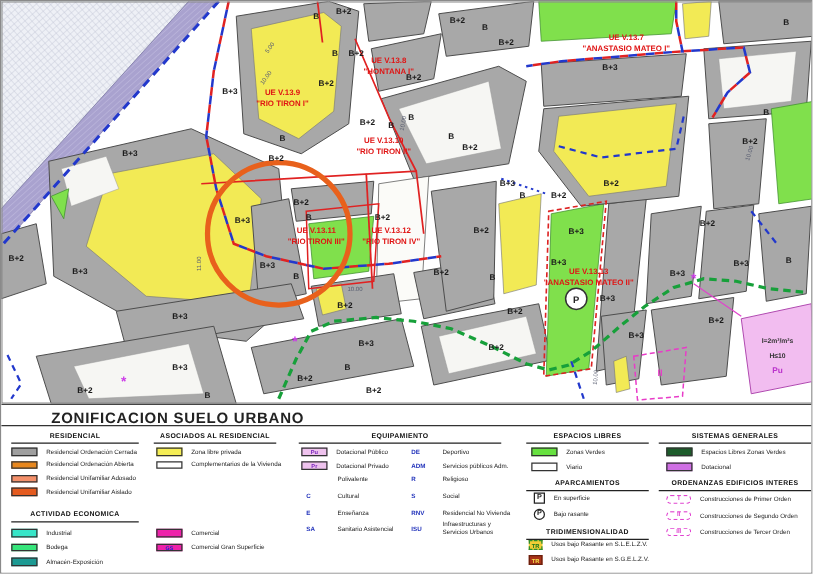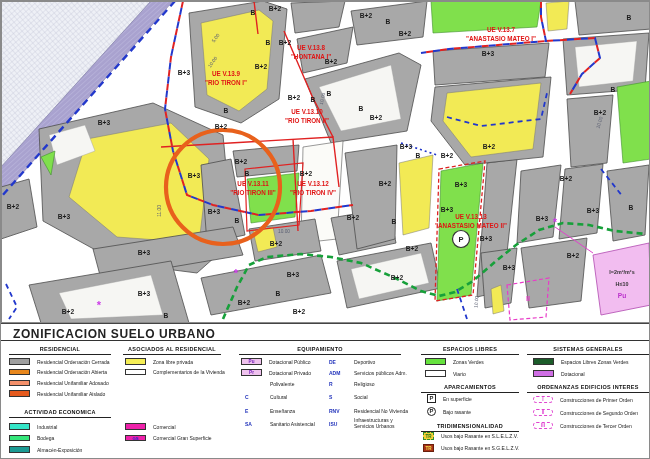--- a/index.html
+++ b/index.html
@@ -16,7 +16,7 @@
   .parking-letter{font-size:7.5px;font-weight:bold;fill:#222;}
 
   #legend{position:absolute;left:0;top:322px;width:650px;height:137px;background:#fff;border-top:1.6px solid #444;}
-  .lg-title{position:absolute;left:12px;top:3px;font-size:12px;font-weight:bold;color:#222;letter-spacing:.6px;}
+  .lg-title{position:absolute;left:40px;top:3px;font-size:12px;font-weight:bold;color:#222;letter-spacing:.6px;}
   .lg-title-line{position:absolute;left:0;right:0;top:16px;border-bottom:1.6px solid #333;}
   .lg-head{position:absolute;font-size:5.5px;font-weight:bold;color:#111;text-align:center;letter-spacing:.3px;border-bottom:1.2px solid #222;padding-bottom:2px;}
   .lg-list{position:absolute;}

